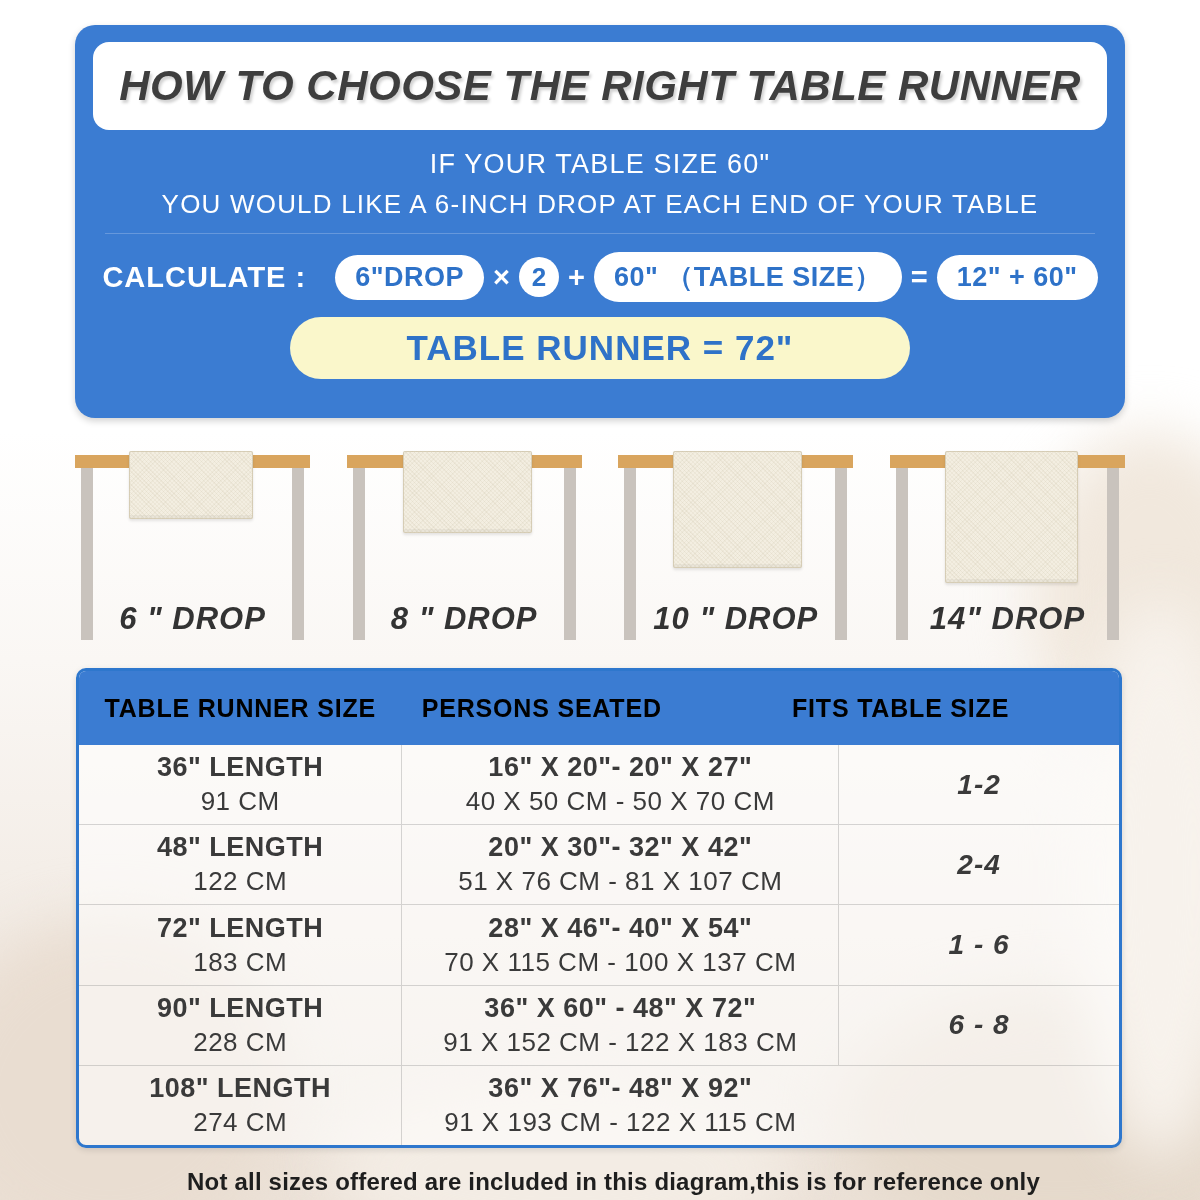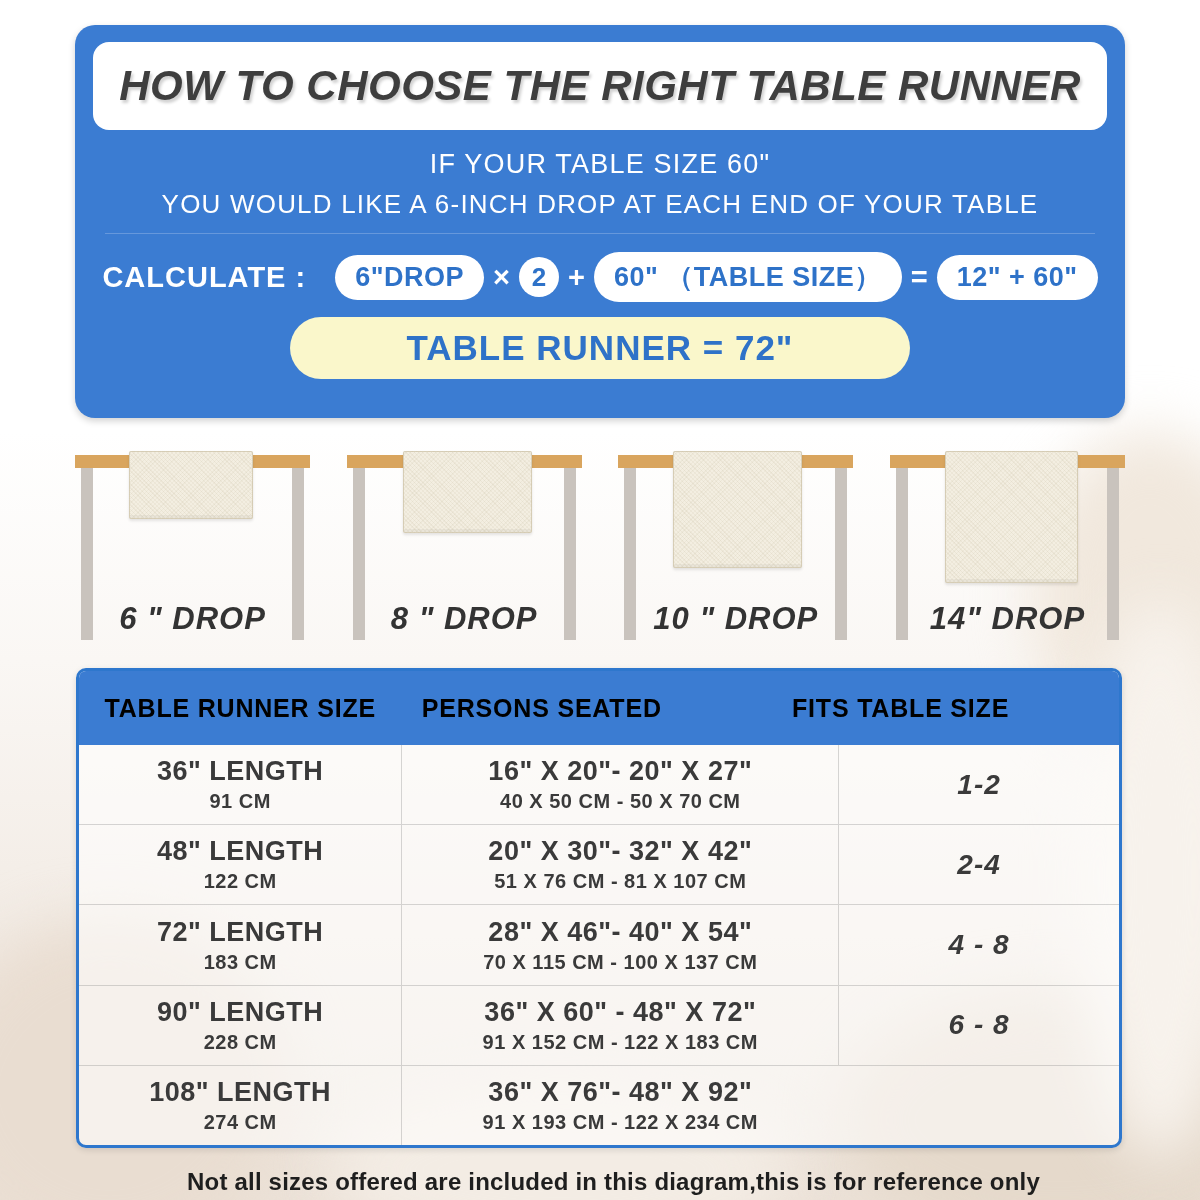--- a/index.html
+++ b/index.html
@@ -118,7 +118,7 @@
   .td{display:flex;flex-direction:column;align-items:center;justify-content:center;gap:3px;box-sizing:border-box;}
   .td + .td{border-left:1px solid rgba(140,140,140,0.35);}
   .cell-l1{font-size:27px;font-weight:bold;color:#3a3a3a;letter-spacing:0.5px;white-space:nowrap;}
-  .cell-l2{font-size:20px;font-weight:bold;color:#3a3a3a;letter-spacing:0.5px;white-space:nowrap;}
+  .cell-l2{font-size:26px;font-weight:normal;color:#3a3a3a;letter-spacing:0.5px;white-space:nowrap;}
   .persons-val{font-size:28px;font-weight:bold;color:#3a3a3a;letter-spacing:1px;font-style:italic;}
 
   .footer-note{

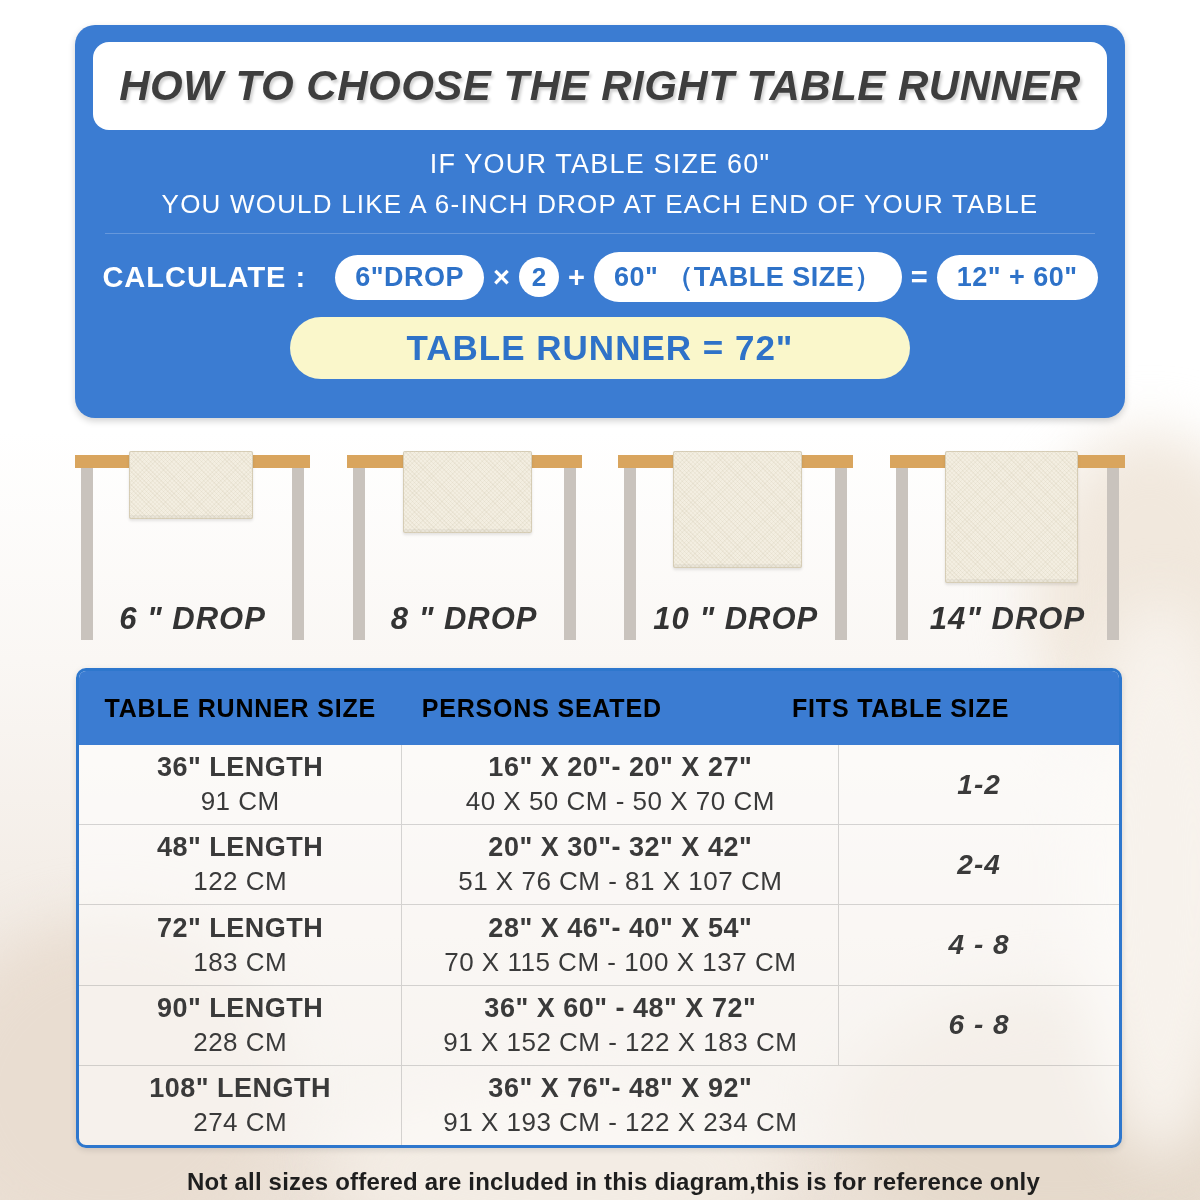--- a/index.html
+++ b/index.html
@@ -243,7 +243,7 @@
           <span class="cell-l2">70 X 115 CM - 100 X 137 CM</span>
         </div>
         <div class="td col-persons">
-          <span class="persons-val">4 - 8</span>
+          <span class="persons-val">1 - 6</span>
         </div>
       </div>
 

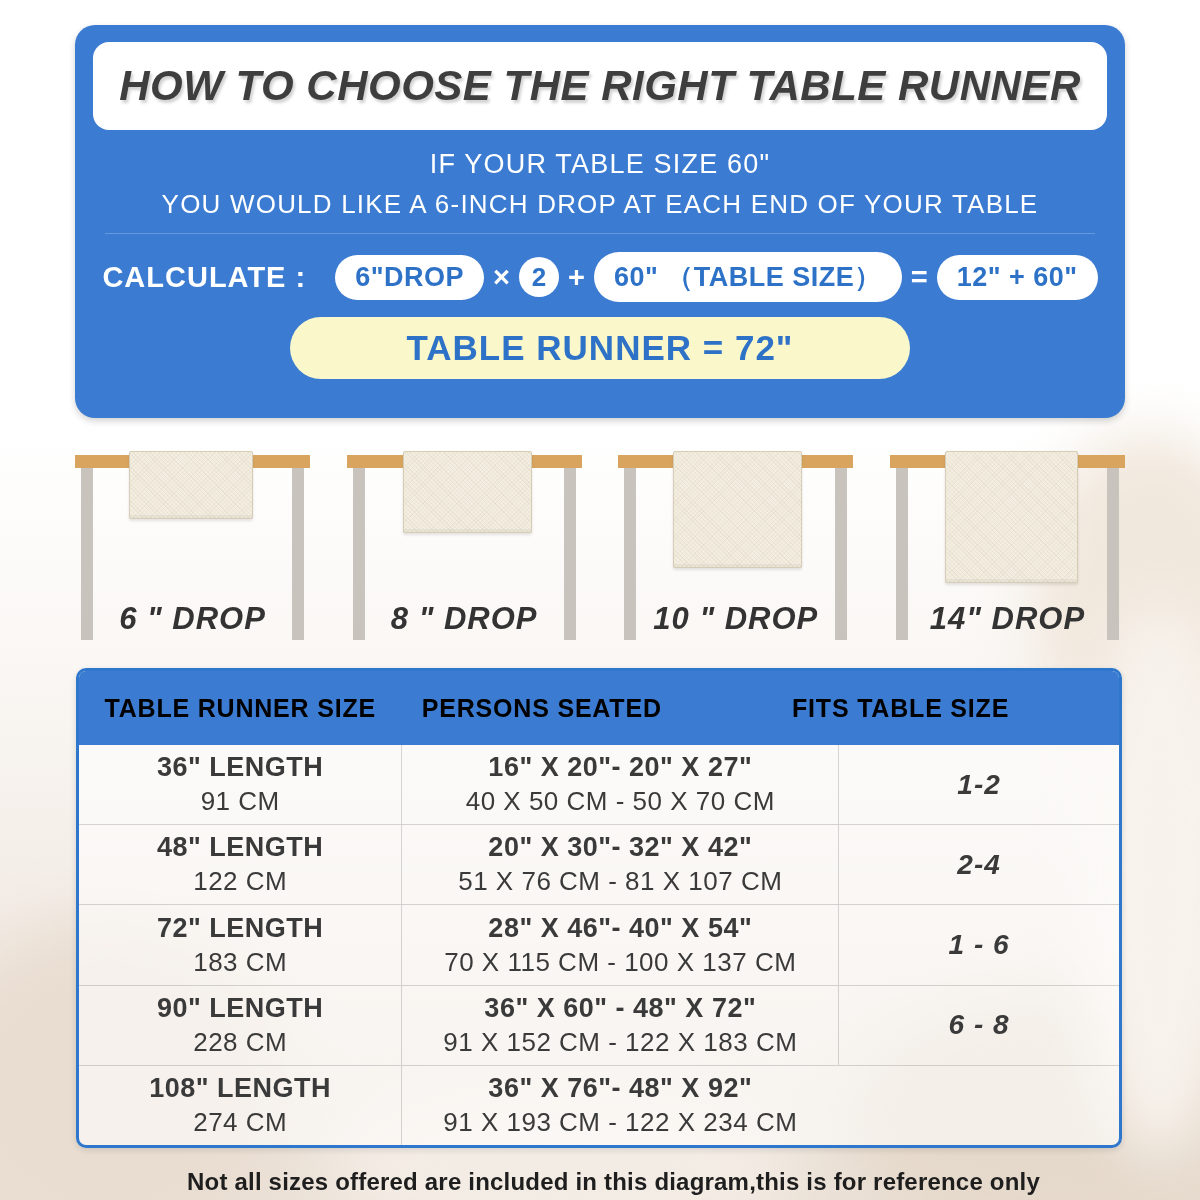--- a/index.html
+++ b/index.html
@@ -268,7 +268,7 @@
         </div>
         <div class="td col-fits">
           <span class="cell-l1">36" X 76"- 48" X 92"</span>
-          <span class="cell-l2">91 X 193 CM - 122 X 234 CM</span>
+          <span class="cell-l2">91 X 193 CM - 122 X 115 CM</span>
         </div>
       </div>
 

